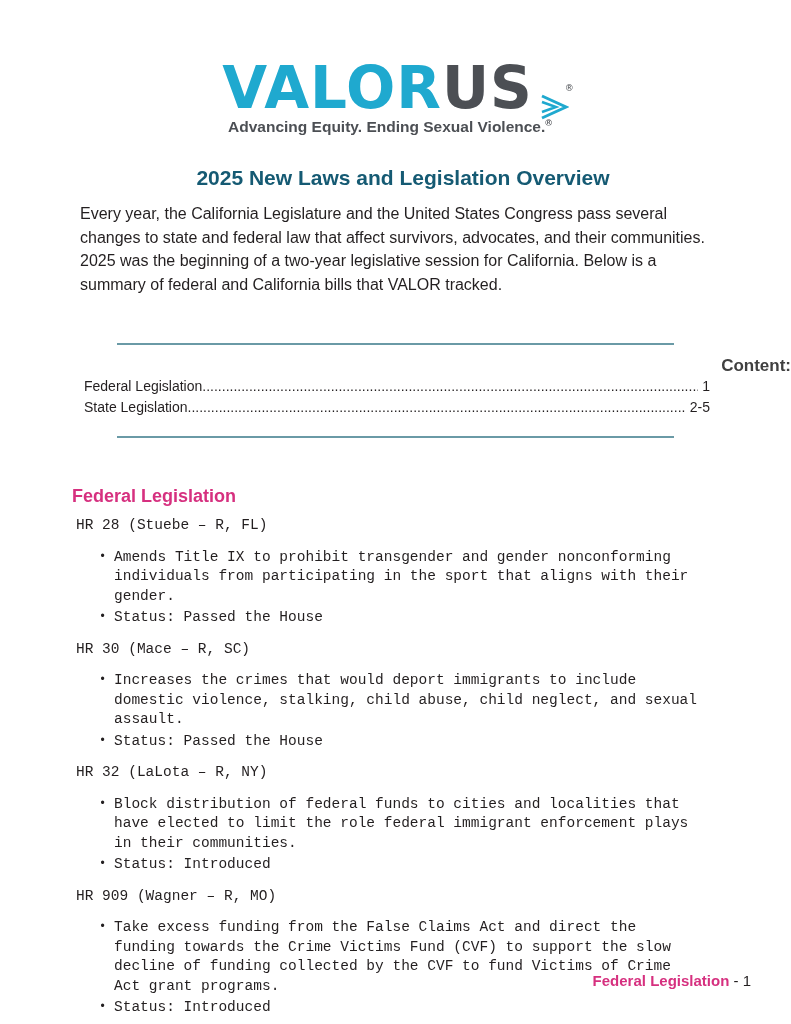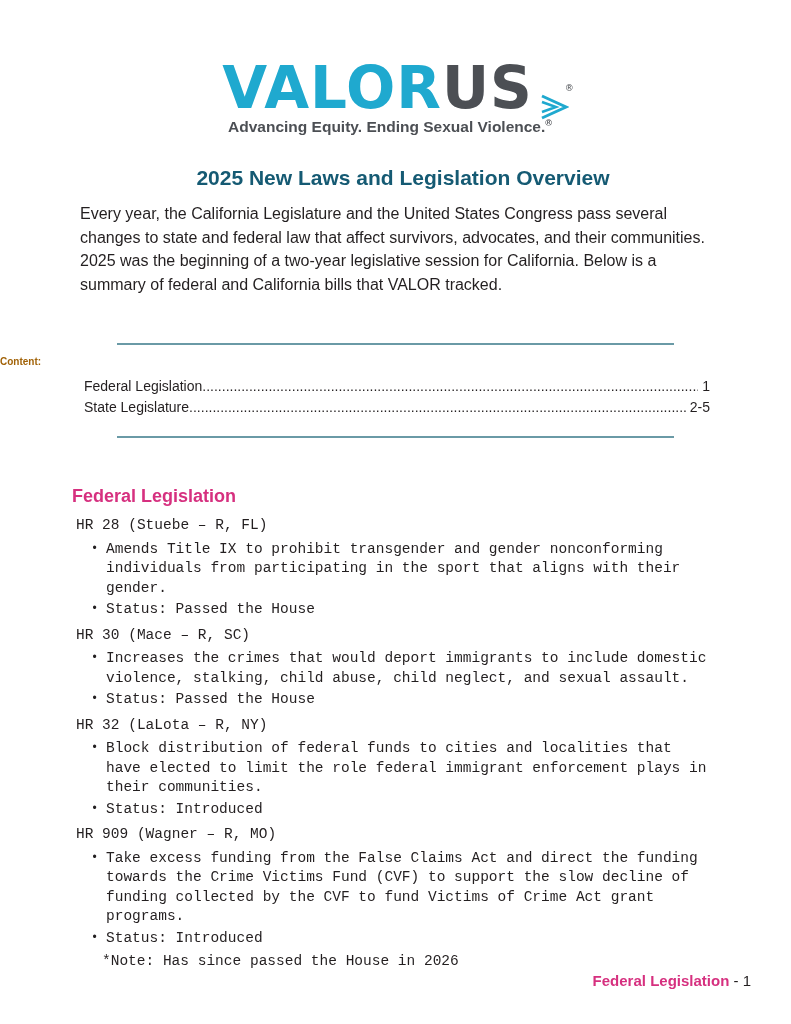--- a/index.html
+++ b/index.html
@@ -23,8 +23,8 @@
            font-size:16px; line-height:23.5px; color:#231f20; }
 
   .rule { position:absolute; left:117px; width:557px; height:2px; background:#6a9aa6; }
-  .toc-heading { position:absolute; left:0; right:0; top:356px; text-align:left;
-                 font-size:10px; font-weight:bold; color:#a16207; }
+  .toc-heading { position:absolute; left:0; right:0; top:356px; text-align:right;
+                 font-size:17px; font-weight:bold; color:#404040; }
   .toc-row { position:absolute; left:84px; width:626px; display:flex; align-items:baseline;
              font-size:14px; line-height:20px; }
   .toc-label { white-space:nowrap; }

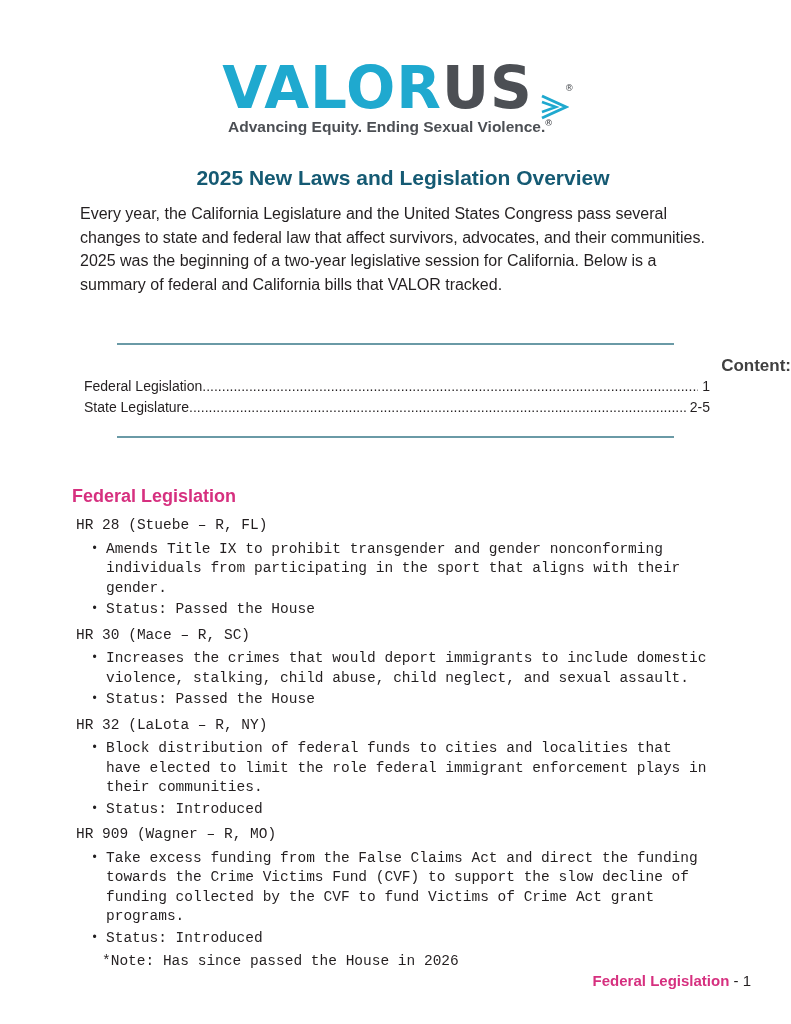--- a/index.html
+++ b/index.html
@@ -71,7 +71,7 @@
   <span class="toc-page">1</span>
 </div>
 <div class="toc-row" style="top:397px">
-  <span class="toc-label">State Legislature</span>
+  <span class="toc-label">State Legislation</span>
   <span class="toc-dots"></span>
   <span class="toc-page">2-5</span>
 </div>

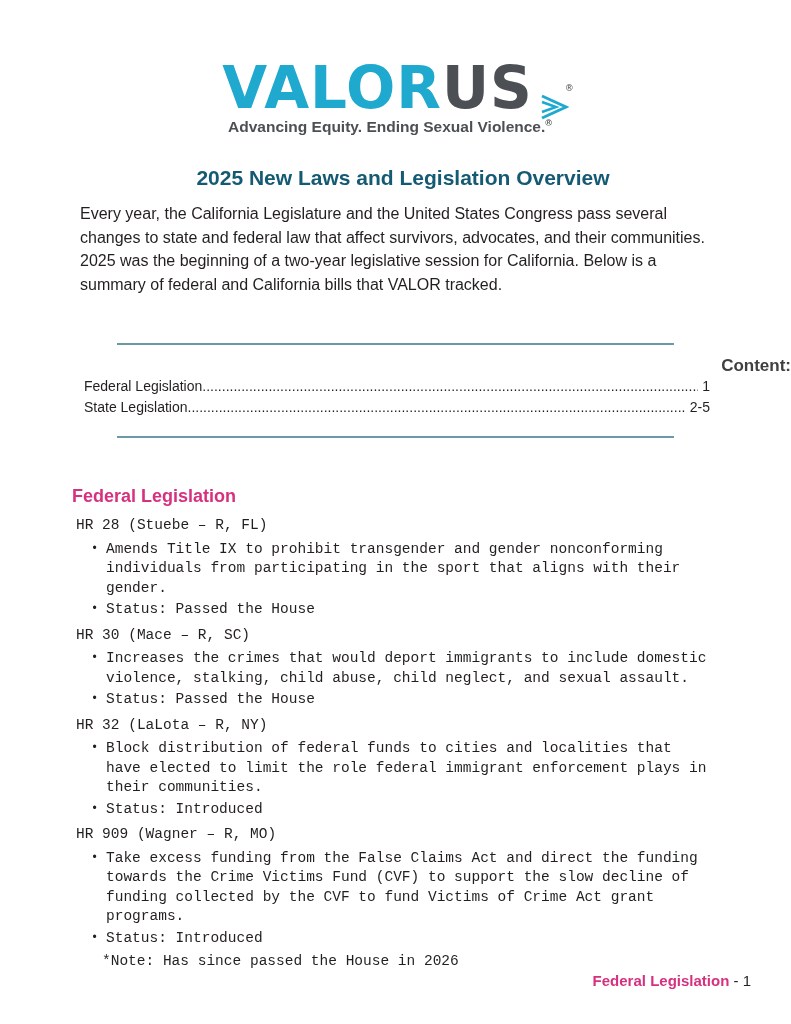--- a/index.html
+++ b/index.html
@@ -37,7 +37,7 @@
   .bills { position:absolute; left:76px; top:516px; width:640px; font-size:14.5px; line-height:19.5px; }
   .bill { margin-bottom:6px;font-family:Liberation Mono, monospace; }
   .bill-title { margin-bottom:2px; }
-  .bill ul { margin:4px; padding:0 0 0 26px; list-style:none; }
+  .bill ul { margin:12px; padding:0 0 0 26px; list-style:none; }
   .bill li { position:relative; margin-bottom:2px; }
   .bill li::before { content:"\2022"; position:absolute; left:-15px; top:0; font-size:12px; }
   .note { padding-left:26px; }

